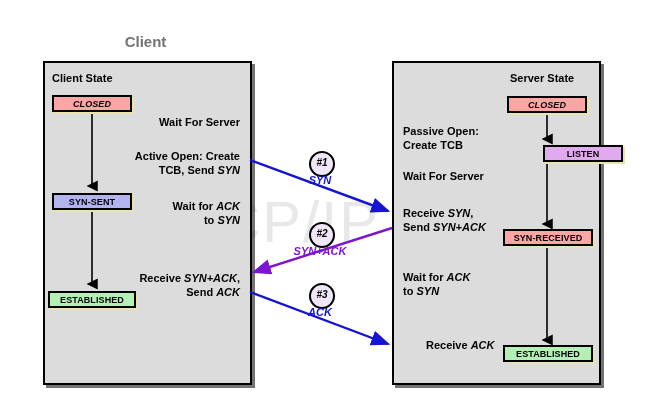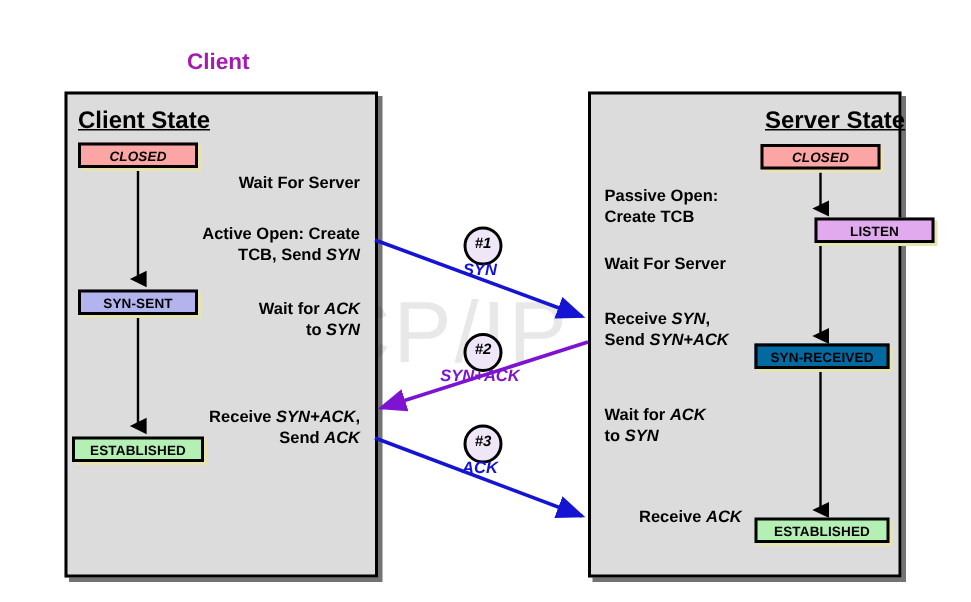--- a/index.html
+++ b/index.html
@@ -32,7 +32,7 @@
     position:absolute;
     font-size:15px;
     font-weight:bold;
-    color:#a21caf;
+    color:#737373;
     text-align:center;
     z-index:4;
   }

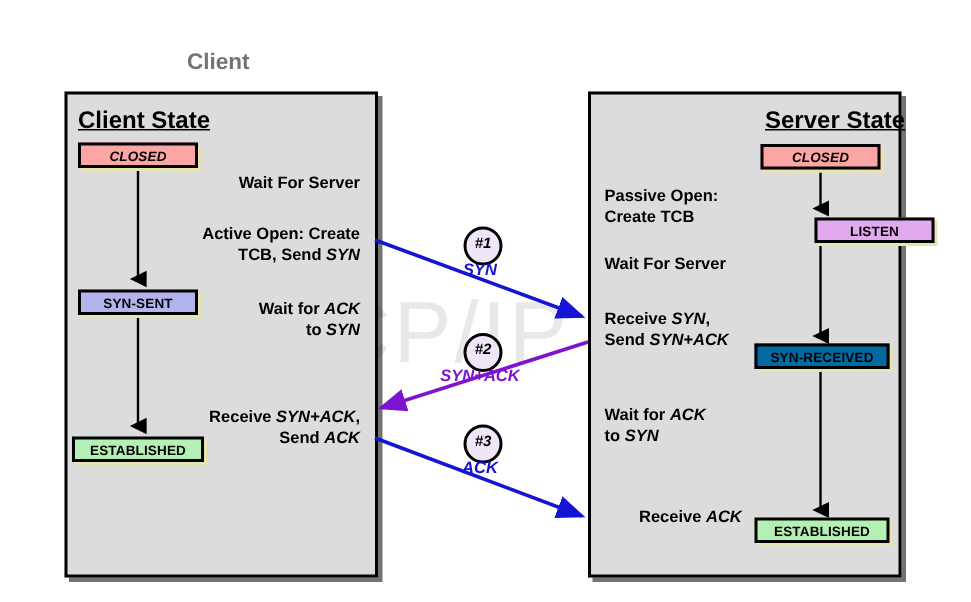--- a/index.html
+++ b/index.html
@@ -53,10 +53,9 @@
   
   .state-header{
     position:absolute;
-    font-size:16px;
-    font-weight:bold;
-    color:#000;
-    text-decoration:underline;
+    font-size:11px;
+    font-weight:bold;
+    color:#000;
     white-space:nowrap;
     z-index:5;
   }

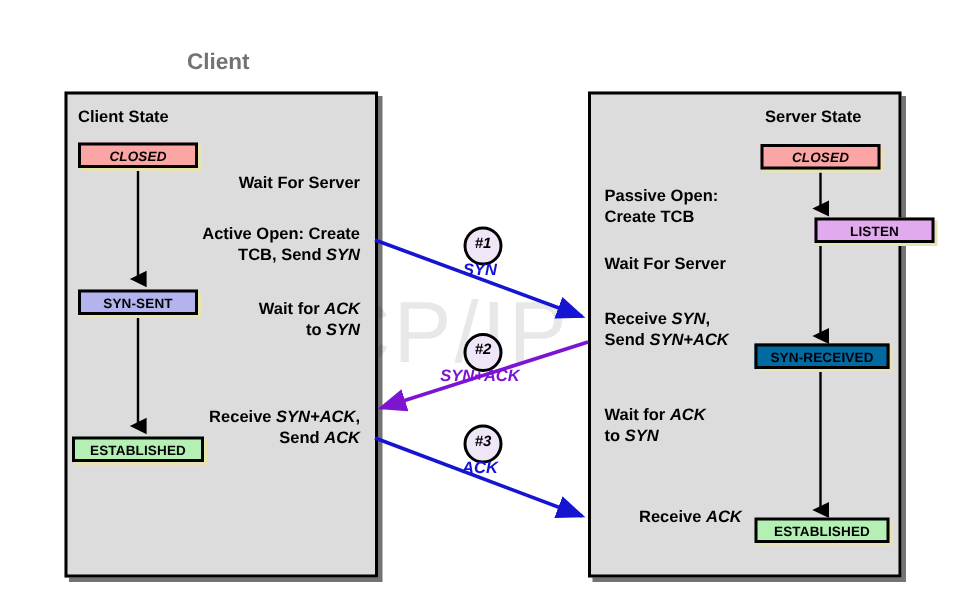--- a/index.html
+++ b/index.html
@@ -79,7 +79,7 @@
   .st-closed{background:#fca5a5;font-style:italic;}
   .st-synsent{background:#b3b3ee;}
   .st-listen{background:#e2aaee;}
-  .st-synrecv{background:#0369a1;}
+  .st-synrecv{background:#fca5a5;}
   .st-established{background:#b4f0b4;}
 
   

